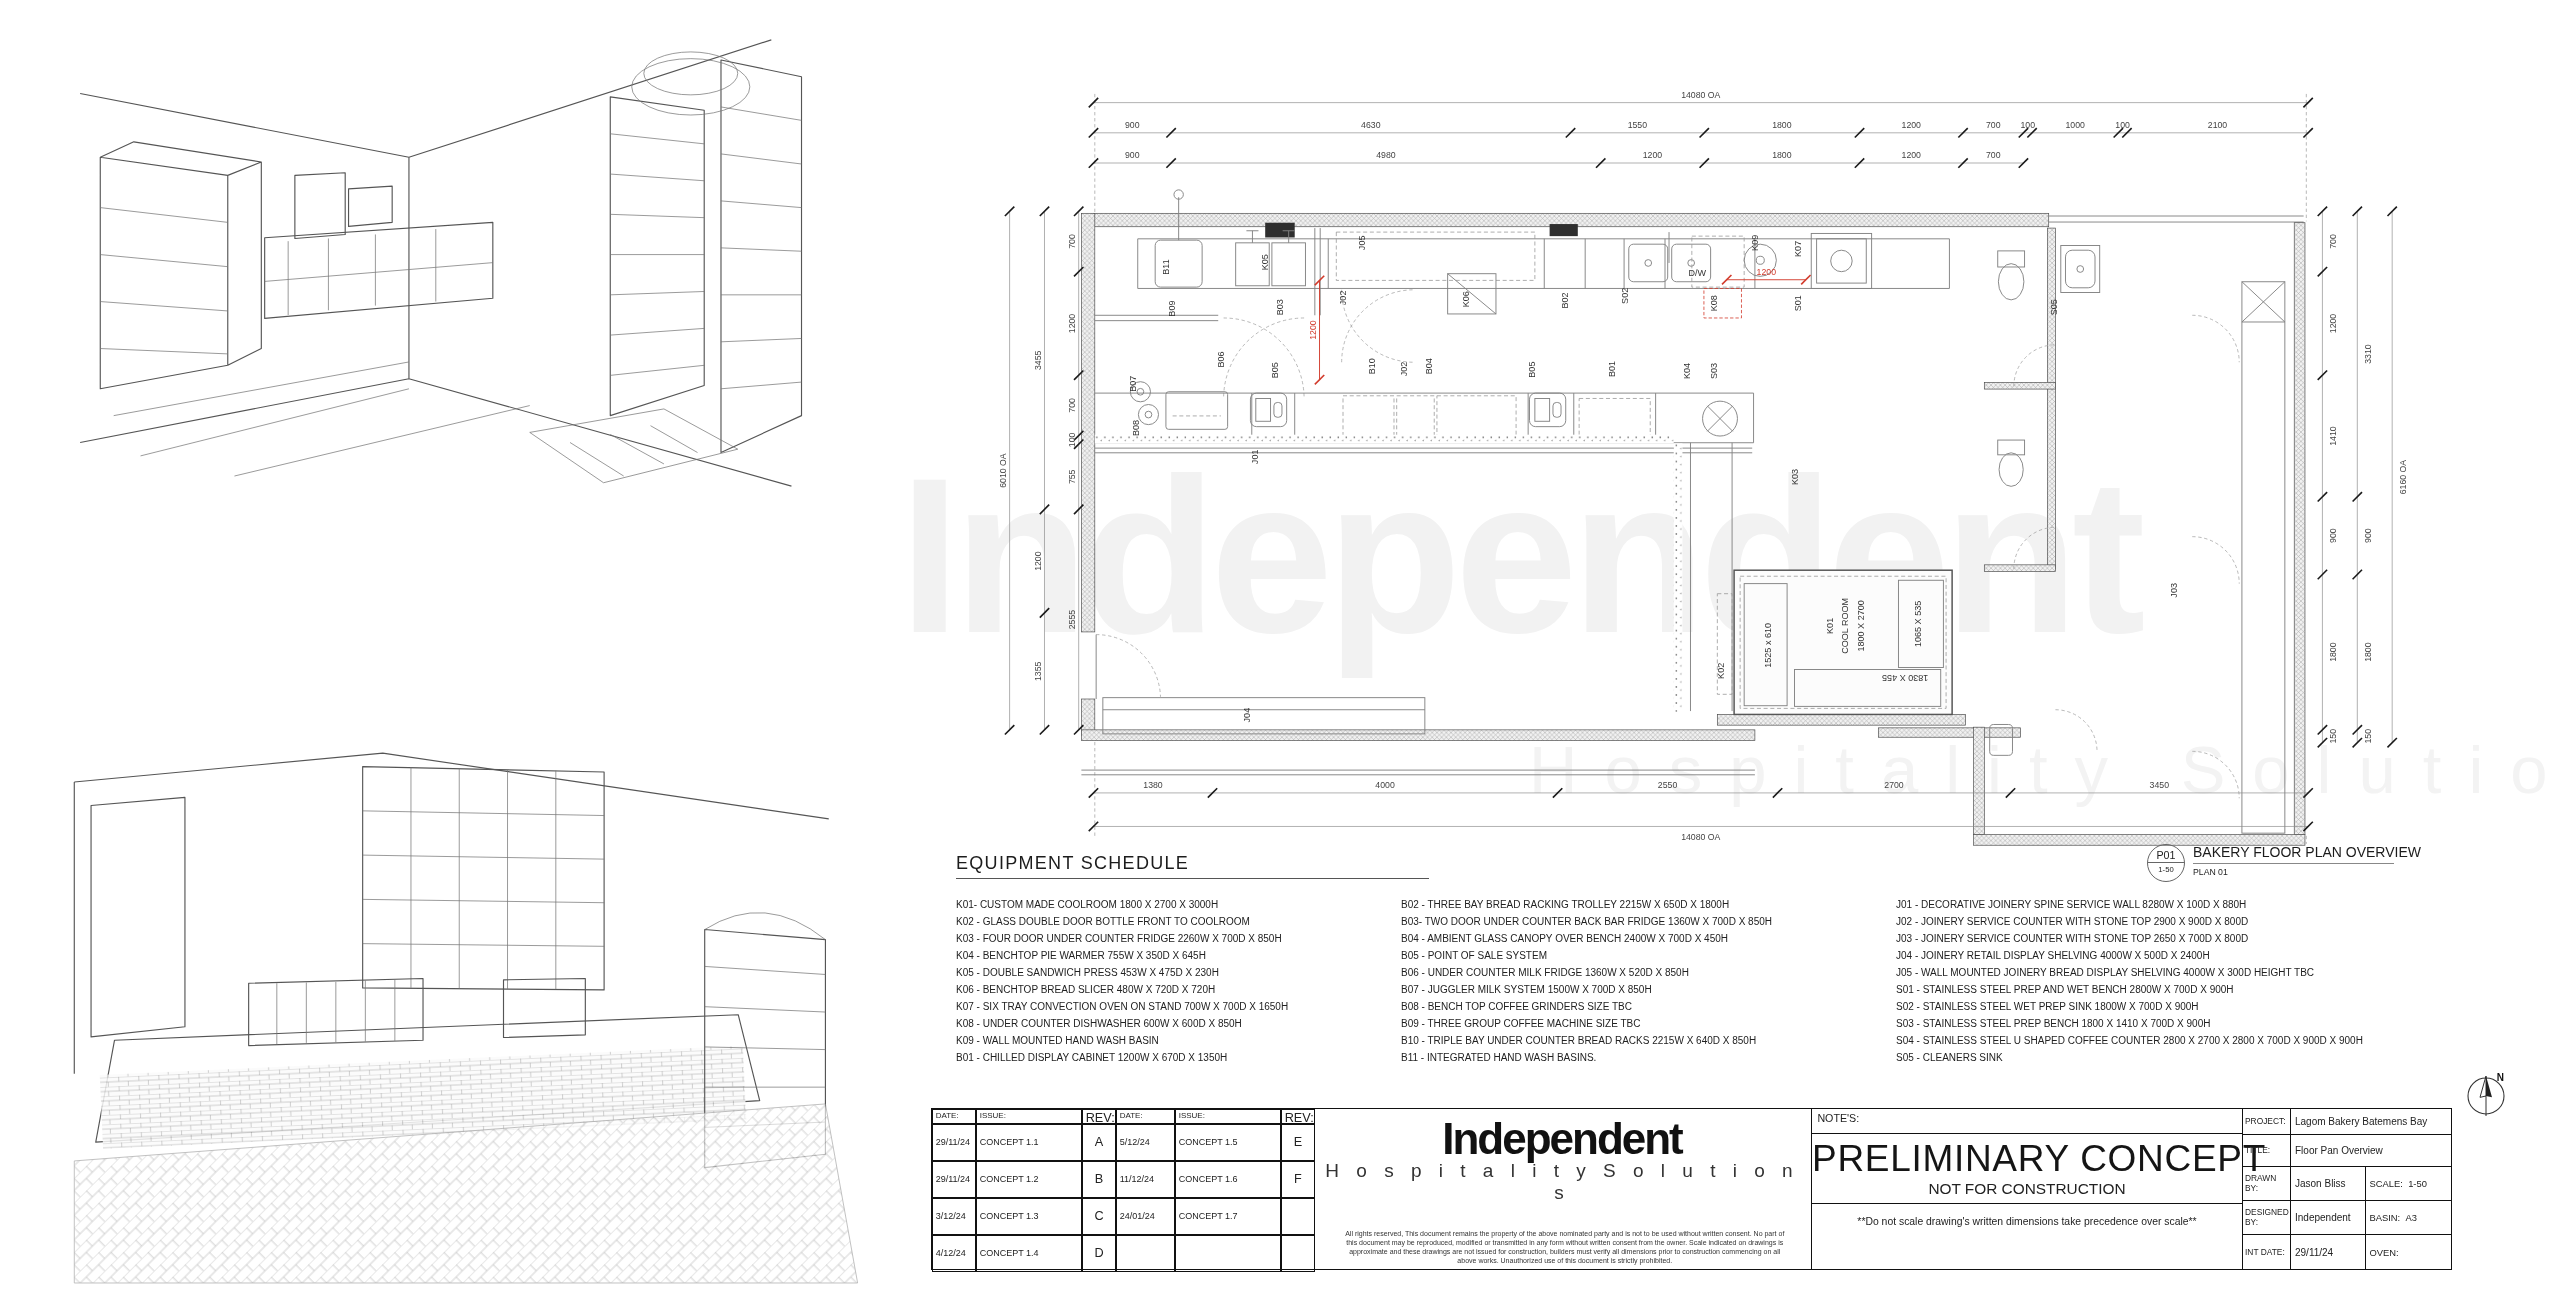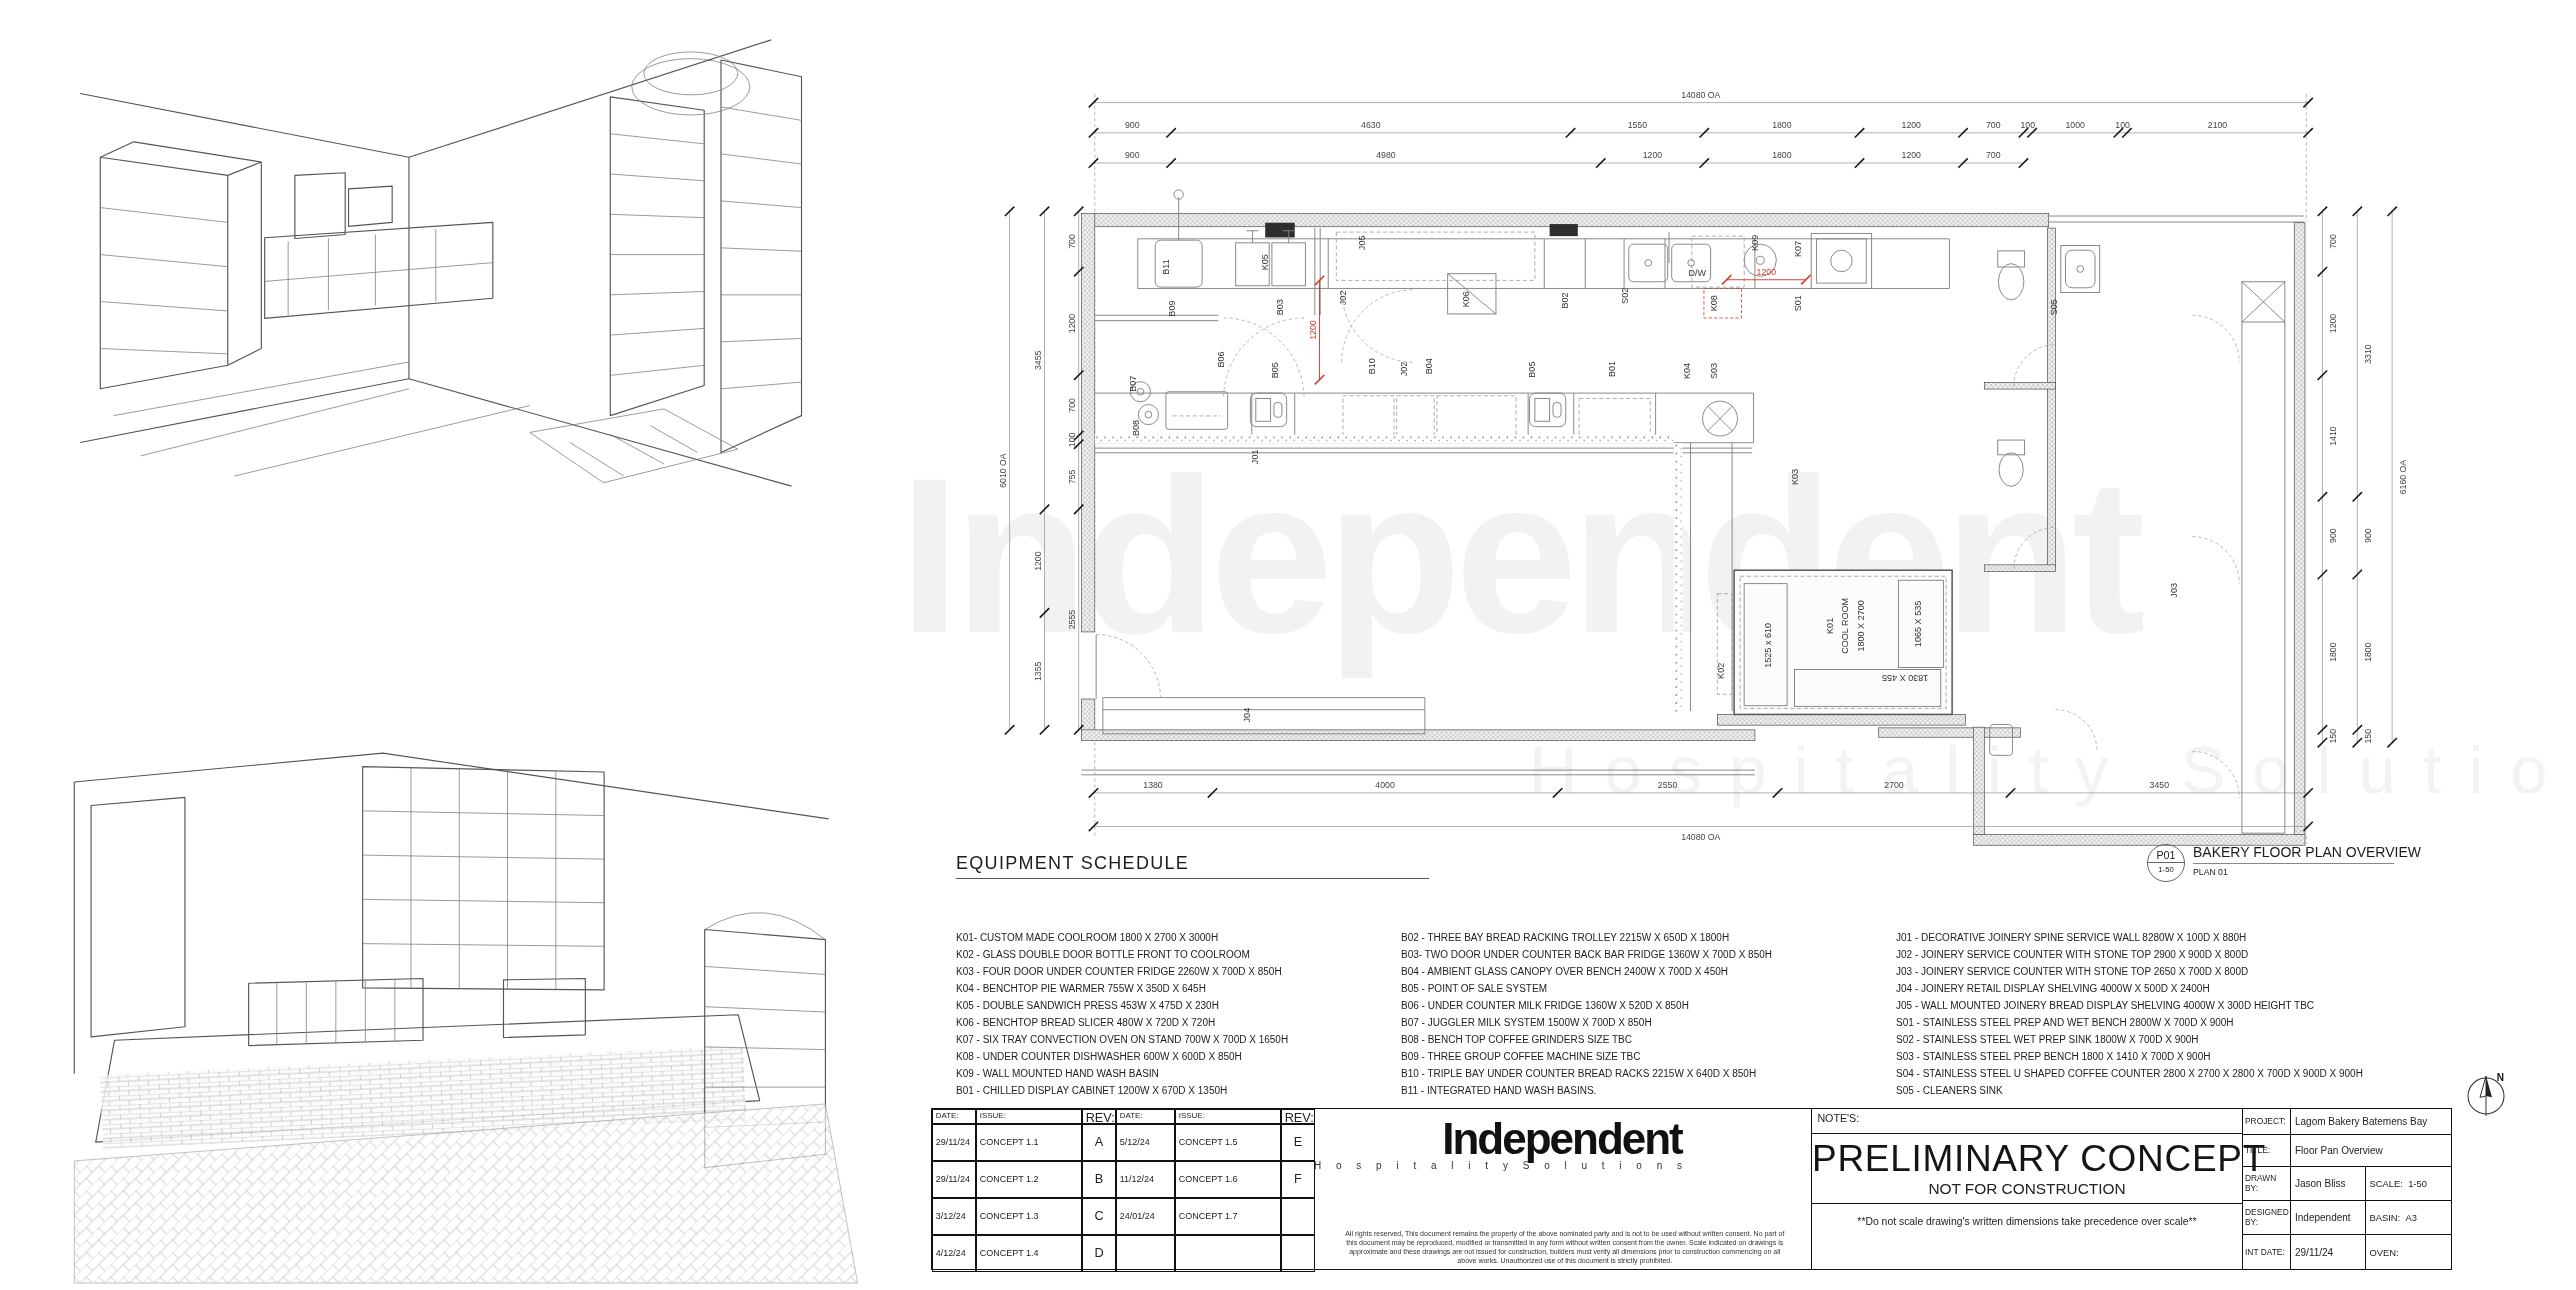--- a/index.html
+++ b/index.html
@@ -25,7 +25,7 @@
   #equip{left:956px;top:853px;width:1523px;z-index:2;}
   #equip h1{margin:0;font-size:18px;font-weight:400;letter-spacing:1.3px;color:#1c1c1c;}
   #equip .rule{width:473px;border-bottom:1.3px solid #555;margin-top:4px;}
-  .eq-col{position:absolute;top:76px;}
+  .eq-col{position:absolute;top:43px;}
   .eq-item{font-size:10px;line-height:17px;color:#222;white-space:nowrap;}
   
   #callout{left:2147px;top:844px;z-index:2;display:flex;align-items:flex-start;}

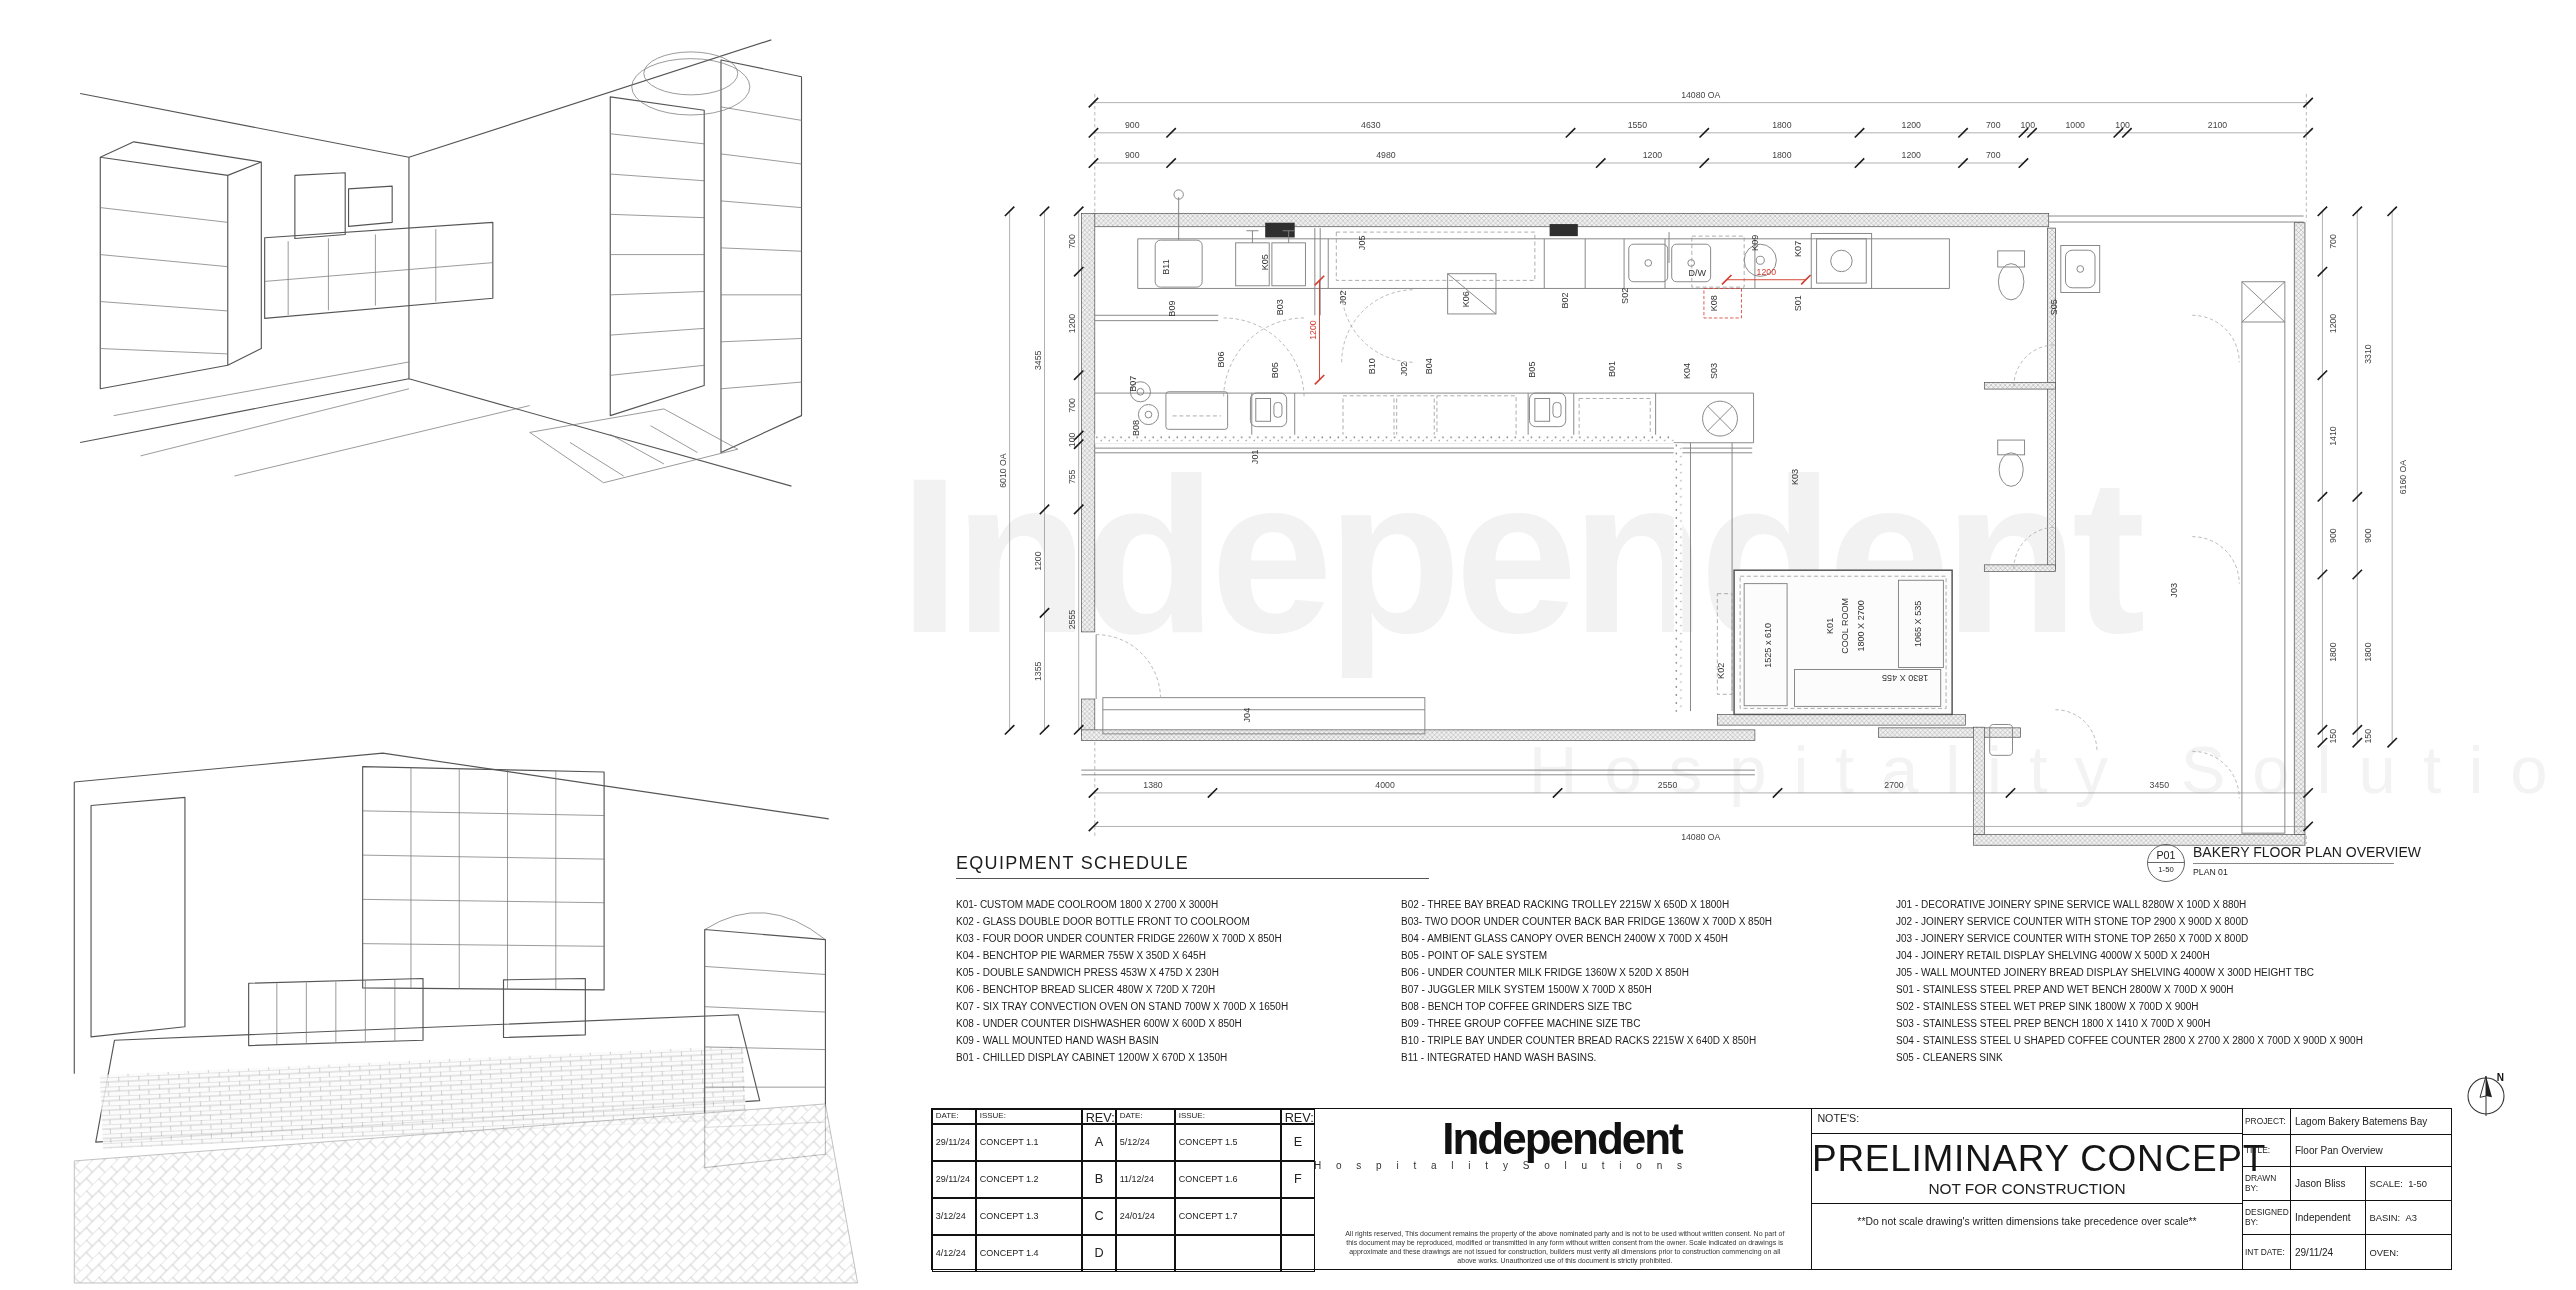--- a/index.html
+++ b/index.html
@@ -47,7 +47,7 @@
   .g2 .c0{width:59px;}
   #logo-cell{position:absolute;left:382px;top:0;width:496px;height:100%;}
   #logo-cell .name{text-align:center;margin-top:5.4px;font-size:44px;font-weight:800;letter-spacing:-2px;color:#111;}
-  #logo-cell .tag{text-align:left;font-size:10px;letter-spacing:6px;color:#333;margin-top:-4px;}
+  #logo-cell .tag{text-align:center;font-size:19px;letter-spacing:6px;color:#333;margin-top:-4px;}
   #logo-cell .disc{position:absolute;left:25.5px;right:20px;bottom:4px;font-size:7px;line-height:9px;color:#333;text-align:center;}
   #notes-cell{position:absolute;left:879px;top:0;width:432px;height:100%;border-left:1.5px solid #111;border-right:1.5px solid #111;box-sizing:border-box;}
   #notes-cell .nl{font-size:10.7px;margin:2.7px 0 0 5.4px;}

